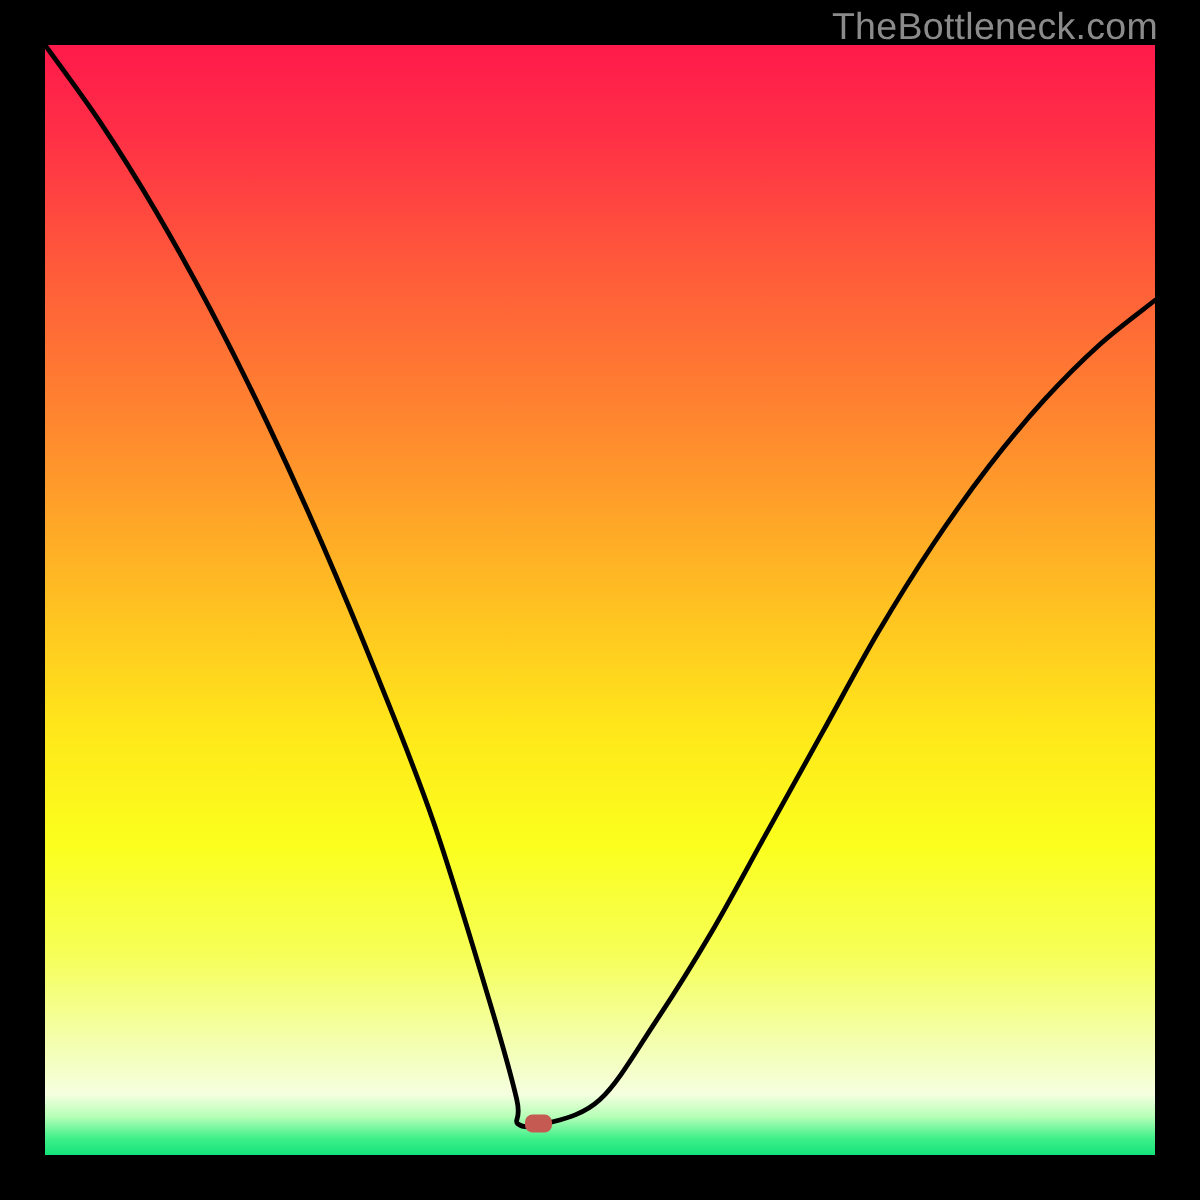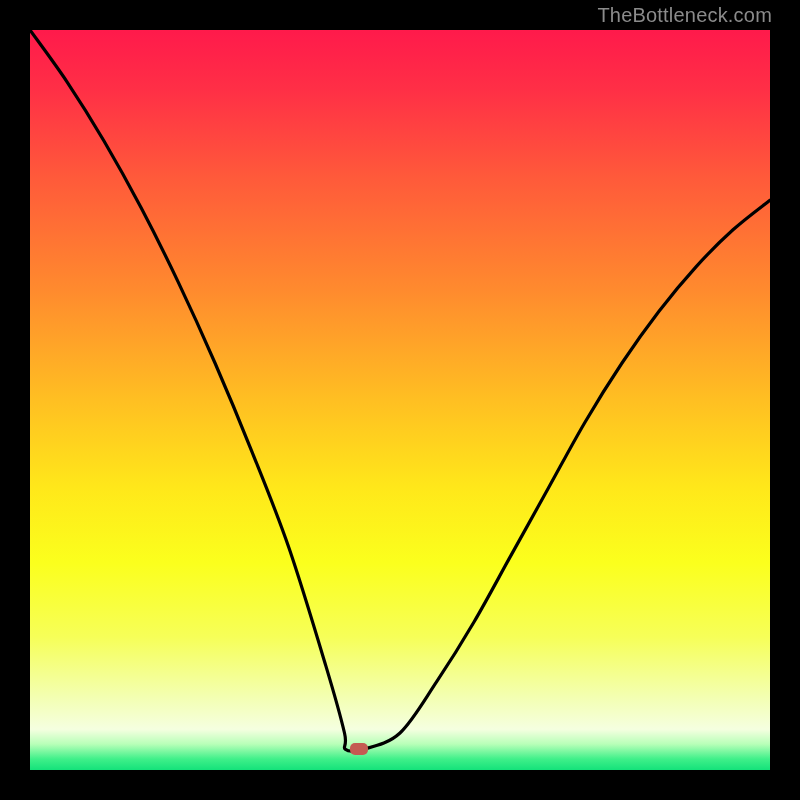--- a/index.html
+++ b/index.html
@@ -50,7 +50,7 @@
     top: 4px;
     right: 28px;
     color: #8b8b8b;
-    font-size: 20px;
+    font-size: 25px;
     font-weight: 500;
     letter-spacing: 0.2px;
   }

